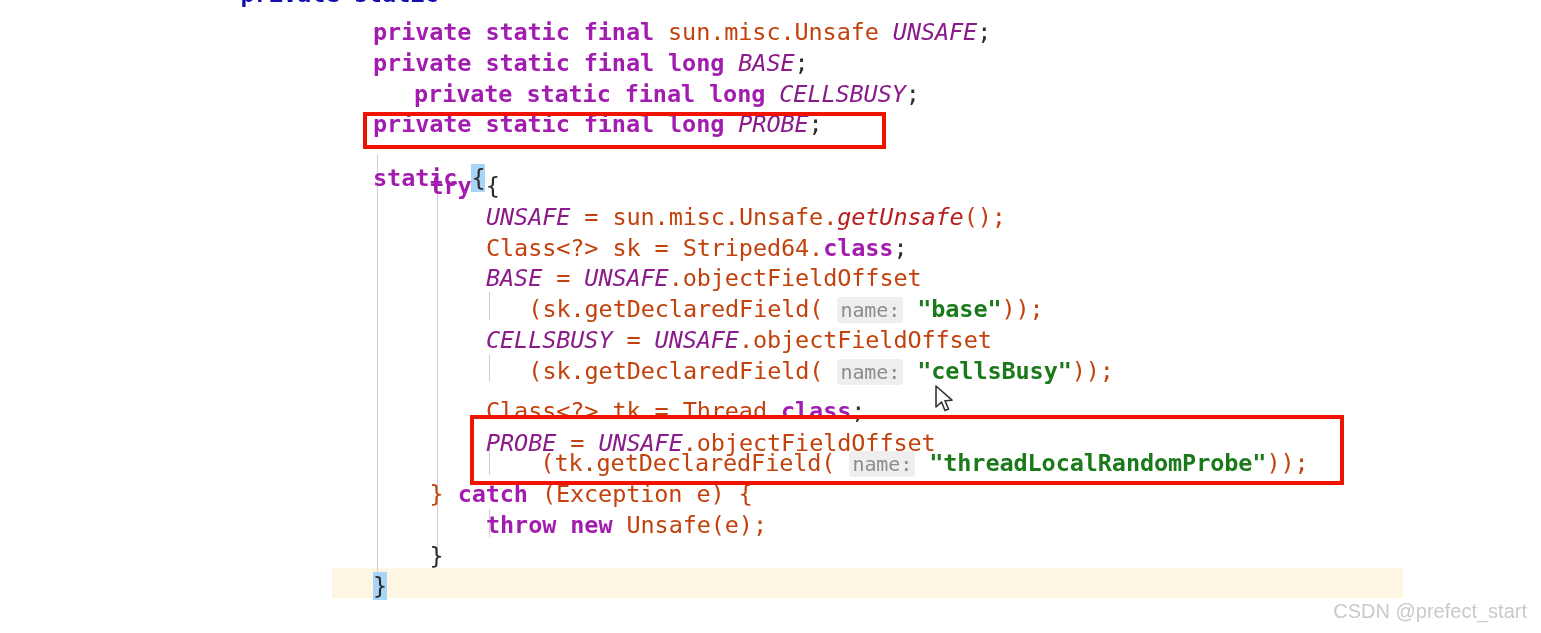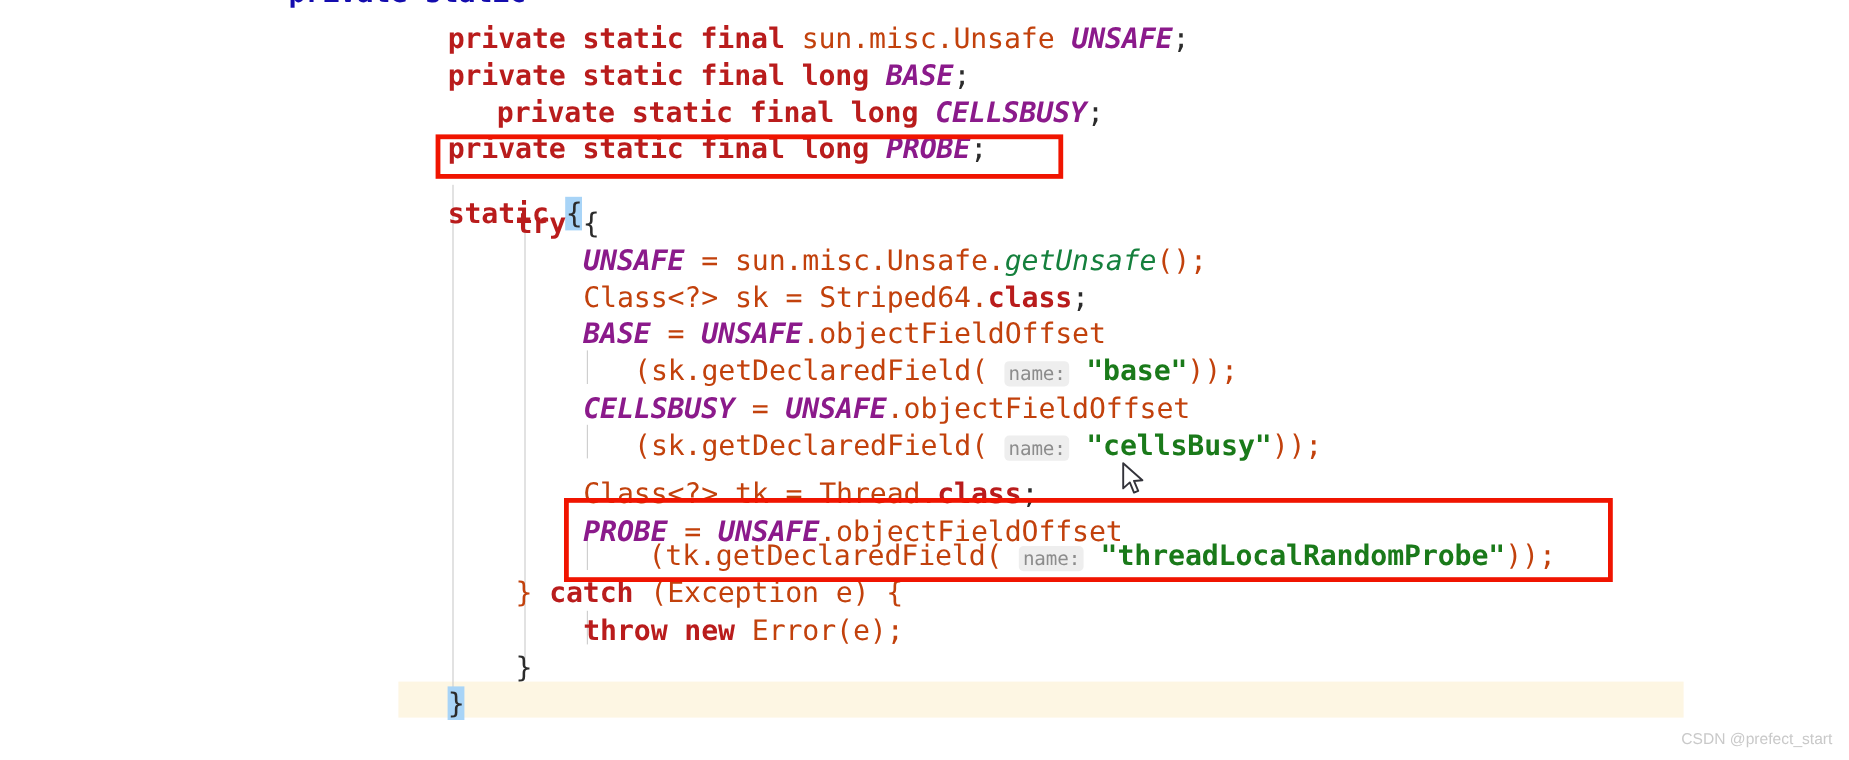--- a/index.html
+++ b/index.html
@@ -47,7 +47,7 @@
   }
 
   
-  .kw   { color: #b91c1c; font-weight: bold; }        
+  .kw   { color: #a21caf; font-weight: bold; }        
   .fld  { color: #8b1a8b; font-weight: bold; font-style: italic; } 
   .mth  { color: #15803d; font-style: italic; }       
   .pln  { color: #c2410c; }

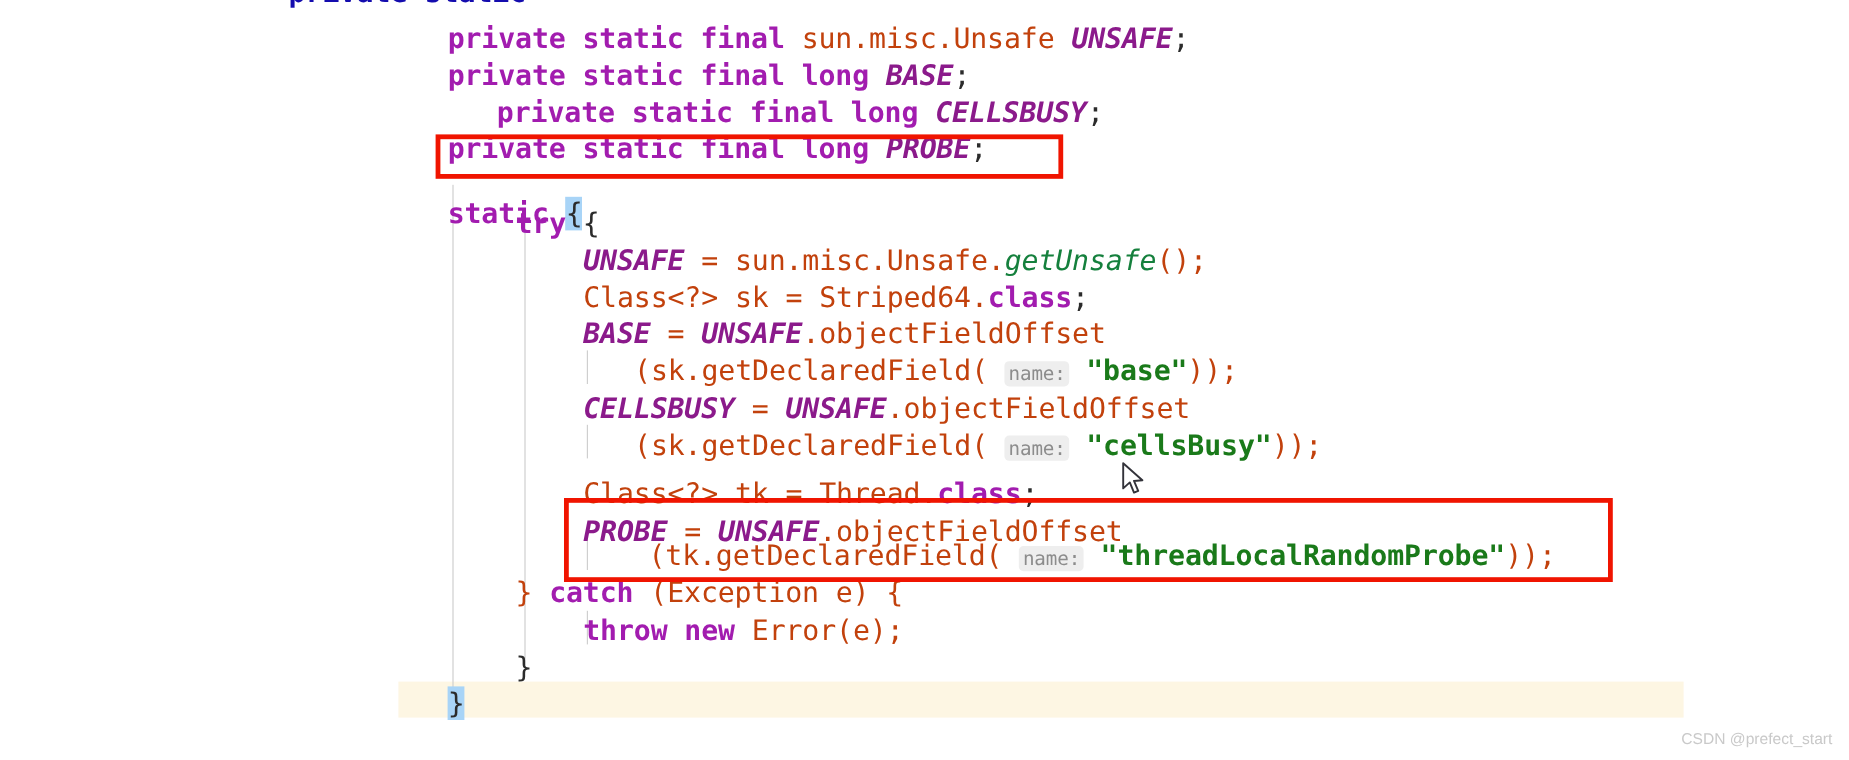--- a/index.html
+++ b/index.html
@@ -48,7 +48,7 @@
 
   
   .kw   { color: #a21caf; font-weight: bold; }        
-  .fld  { color: #8b1a8b; font-weight: bold; font-style: italic; } 
+  .fld  { color: #8b1a8b; font-weight: normal; font-style: italic; } 
   .mth  { color: #15803d; font-style: italic; }       
   .pln  { color: #c2410c; }
   .str  { color: #1a7a1a; font-weight: bold; }        

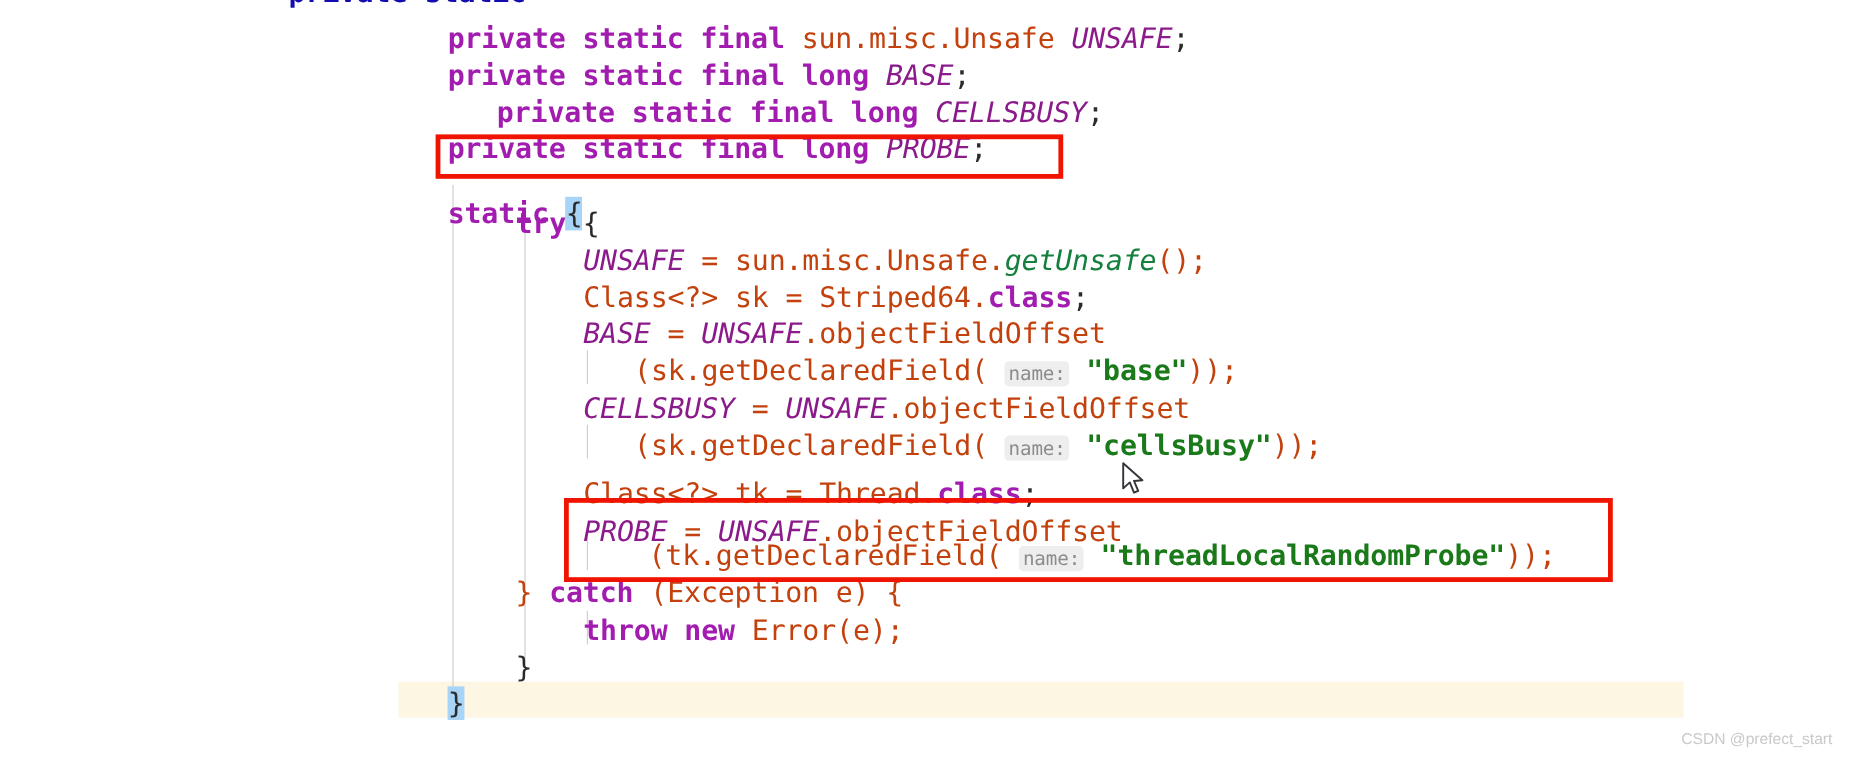--- a/index.html
+++ b/index.html
@@ -49,7 +49,7 @@
   
   .kw   { color: #a21caf; font-weight: bold; }        
   .fld  { color: #8b1a8b; font-weight: normal; font-style: italic; } 
-  .mth  { color: #15803d; font-style: italic; }       
+  .mth  { color: #b91c1c; font-style: italic; }       
   .pln  { color: #c2410c; }
   .str  { color: #1a7a1a; font-weight: bold; }        
   .punct{ color: #2b2b2b; }

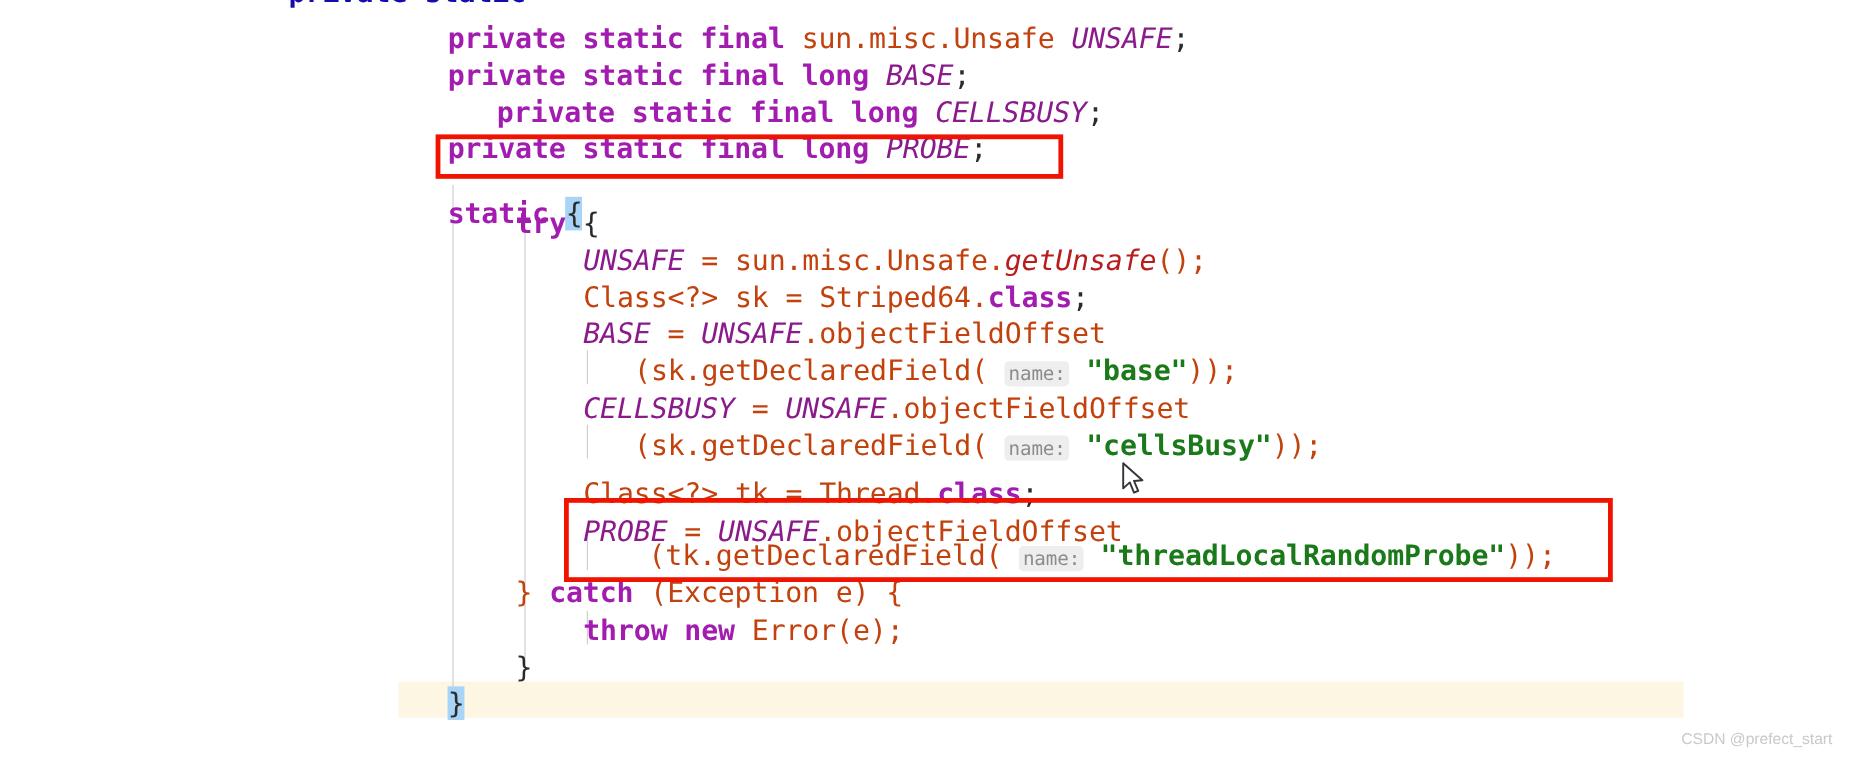--- a/index.html
+++ b/index.html
@@ -58,7 +58,7 @@
     background: #eeeeee;
     border-radius: 4px;
     padding: 1px 3px;
-    font-size: 16px;
+    font-size: 20px;
     font-weight: normal;
   }
   .brace-hl { background: #a8d4f7; }

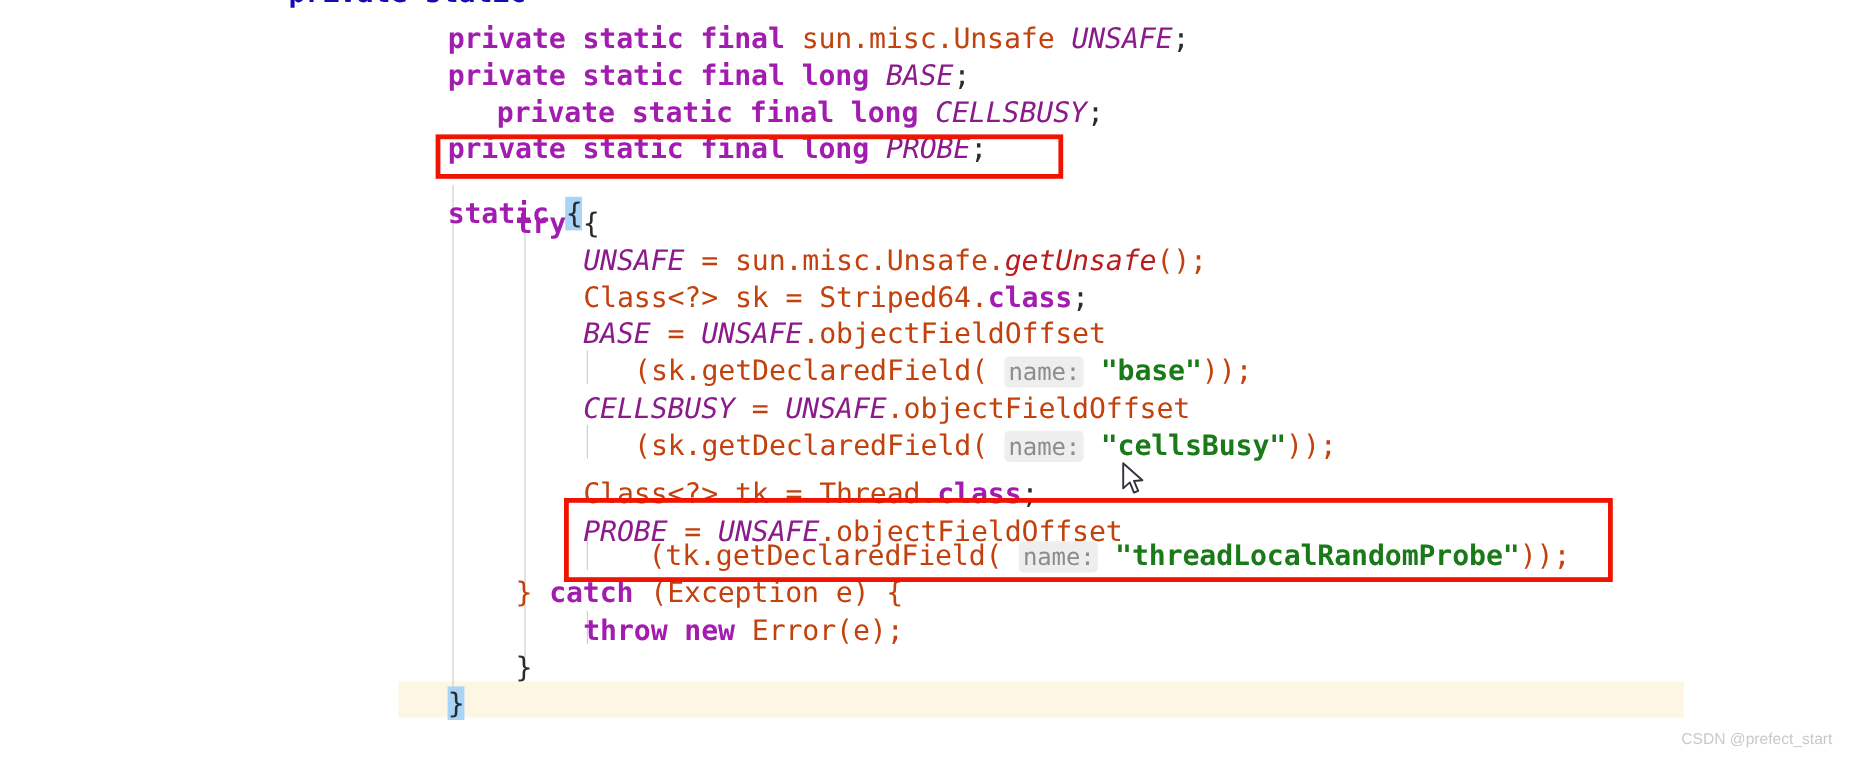--- a/index.html
+++ b/index.html
@@ -146,7 +146,7 @@
       <div class="code-line" style="top: 428px; padding-left: 486px;"><span class="fld">PROBE</span><span class="pln"> = </span><span class="fld">UNSAFE</span><span class="pln">.objectFieldOffset</span></div>
       <div class="code-line" style="top: 448.2px; padding-left: 528.36px; margin-left: 12px;"><span class="pln">(tk.getDeclaredField(</span><span class="pln"> </span><span class="hint">name:</span><span class="pln"> </span><span class="str">"threadLocalRandomProbe"</span><span class="pln">));</span></div>
       <div class="code-line" style="top: 479px; padding-left: 429.52px;"><span class="pln">} </span><span class="kw">catch</span><span class="pln"> (Exception e) {</span></div>
-      <div class="code-line" style="top: 509.8px; padding-left: 486px;"><span class="kw">throw new </span><span class="pln">Error(e);</span></div>
+      <div class="code-line" style="top: 509.8px; padding-left: 486px;"><span class="kw">throw new </span><span class="pln">Unsafe(e);</span></div>
       <div class="code-line" style="top: 540.6px; padding-left: 429.52px;"><span class="punct">}</span></div>
       <div class="code-line" style="top: 571.4px; padding-left: 373.04px;"><span class="punct brace-hl">}</span></div>
     </div>

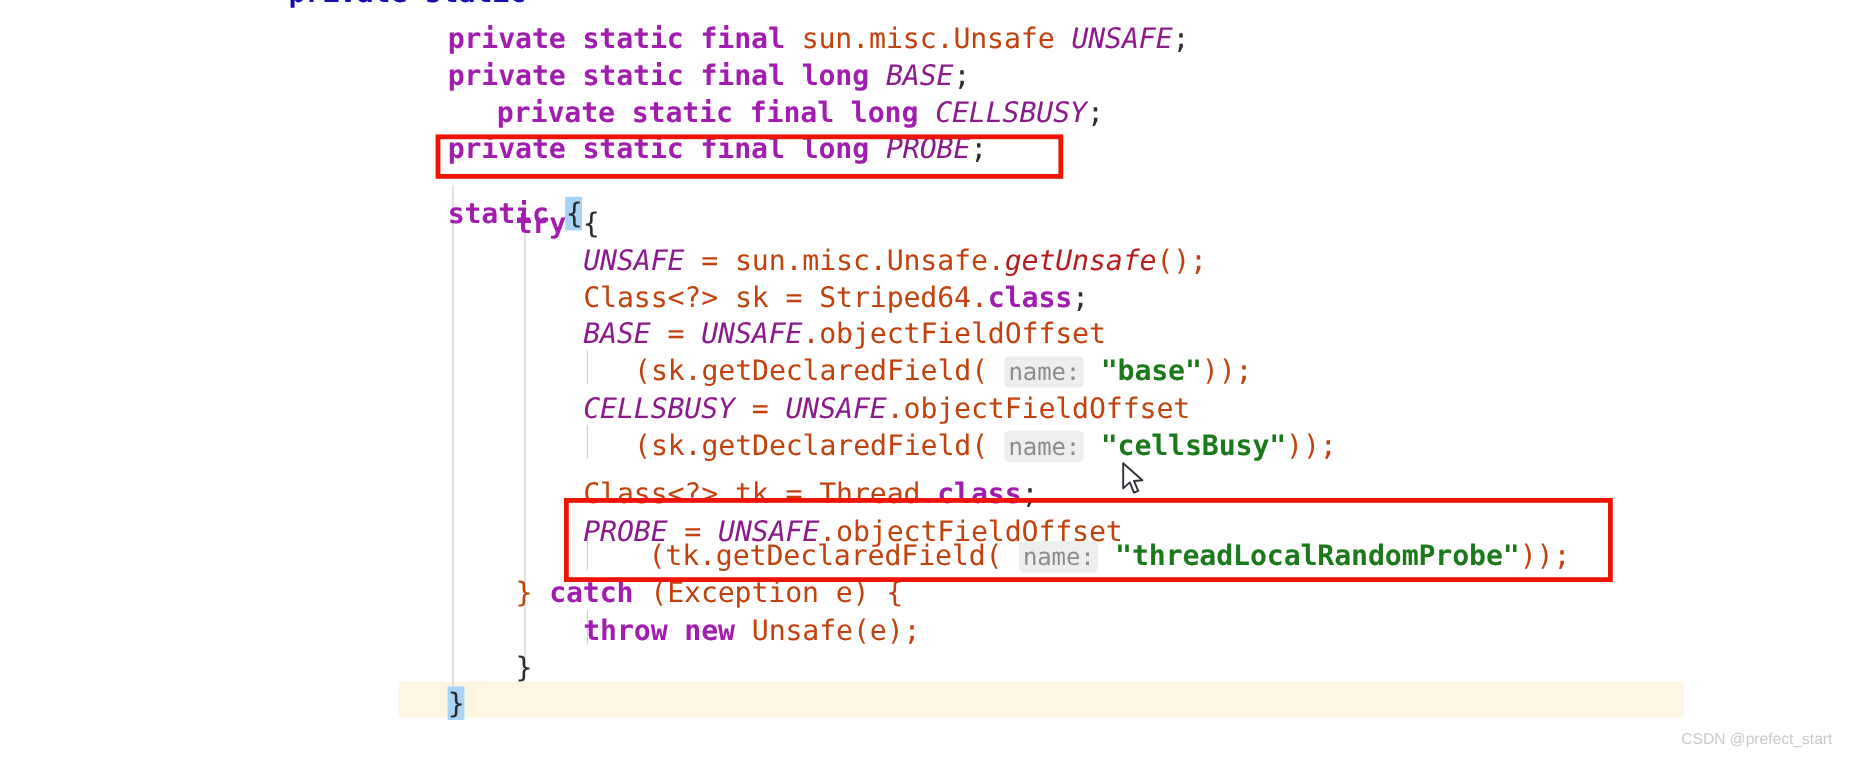--- a/index.html
+++ b/index.html
@@ -94,7 +94,7 @@
     right: 14px;
     bottom: 10px;
     font-family: "Liberation Sans", sans-serif;
-    font-size: 13px;
+    font-size: 20px;
     color: #c9c9c9;
     white-space: nowrap;
   }

